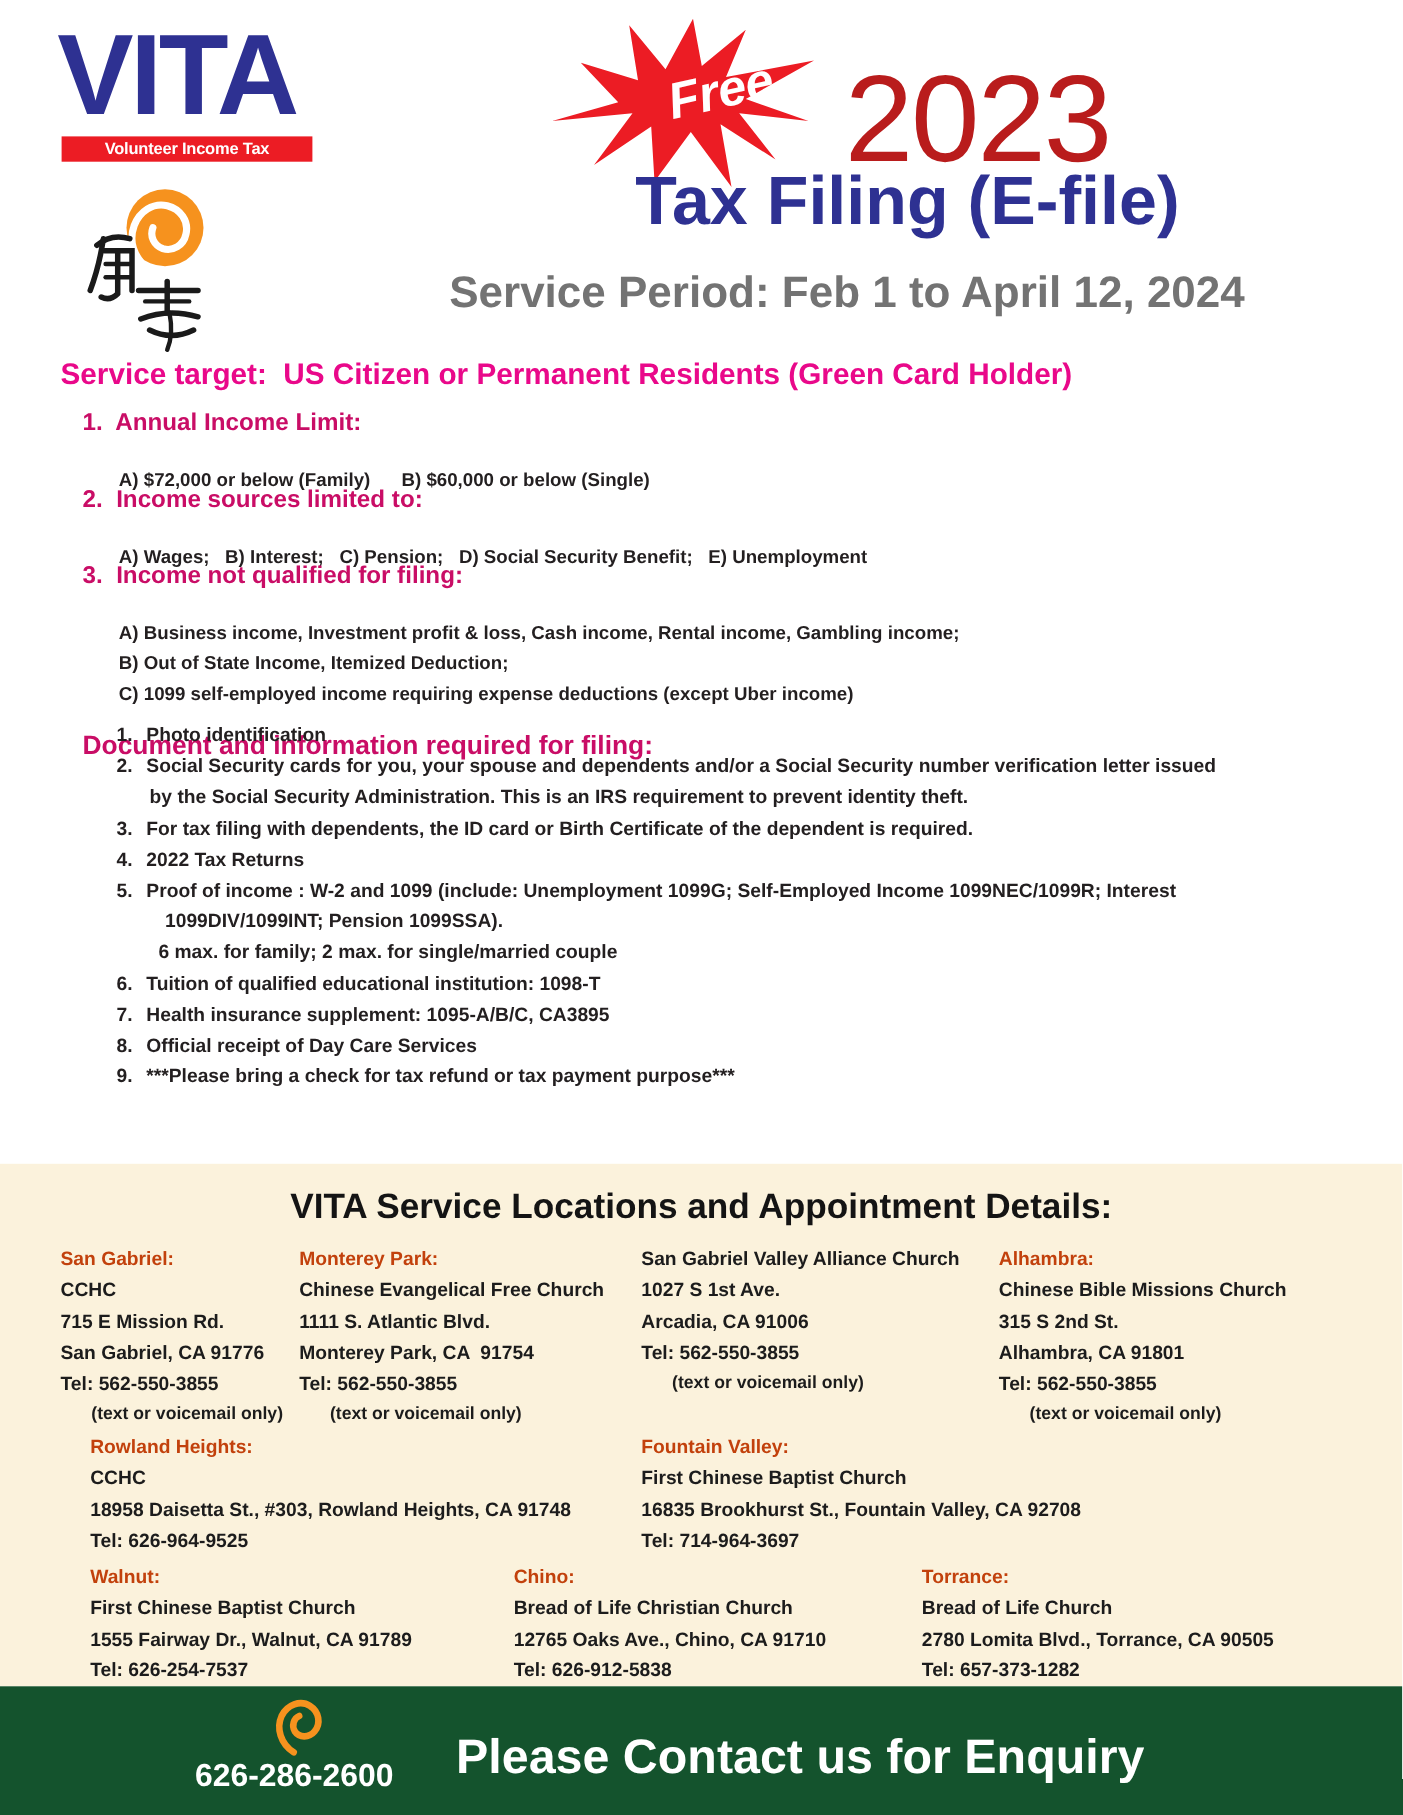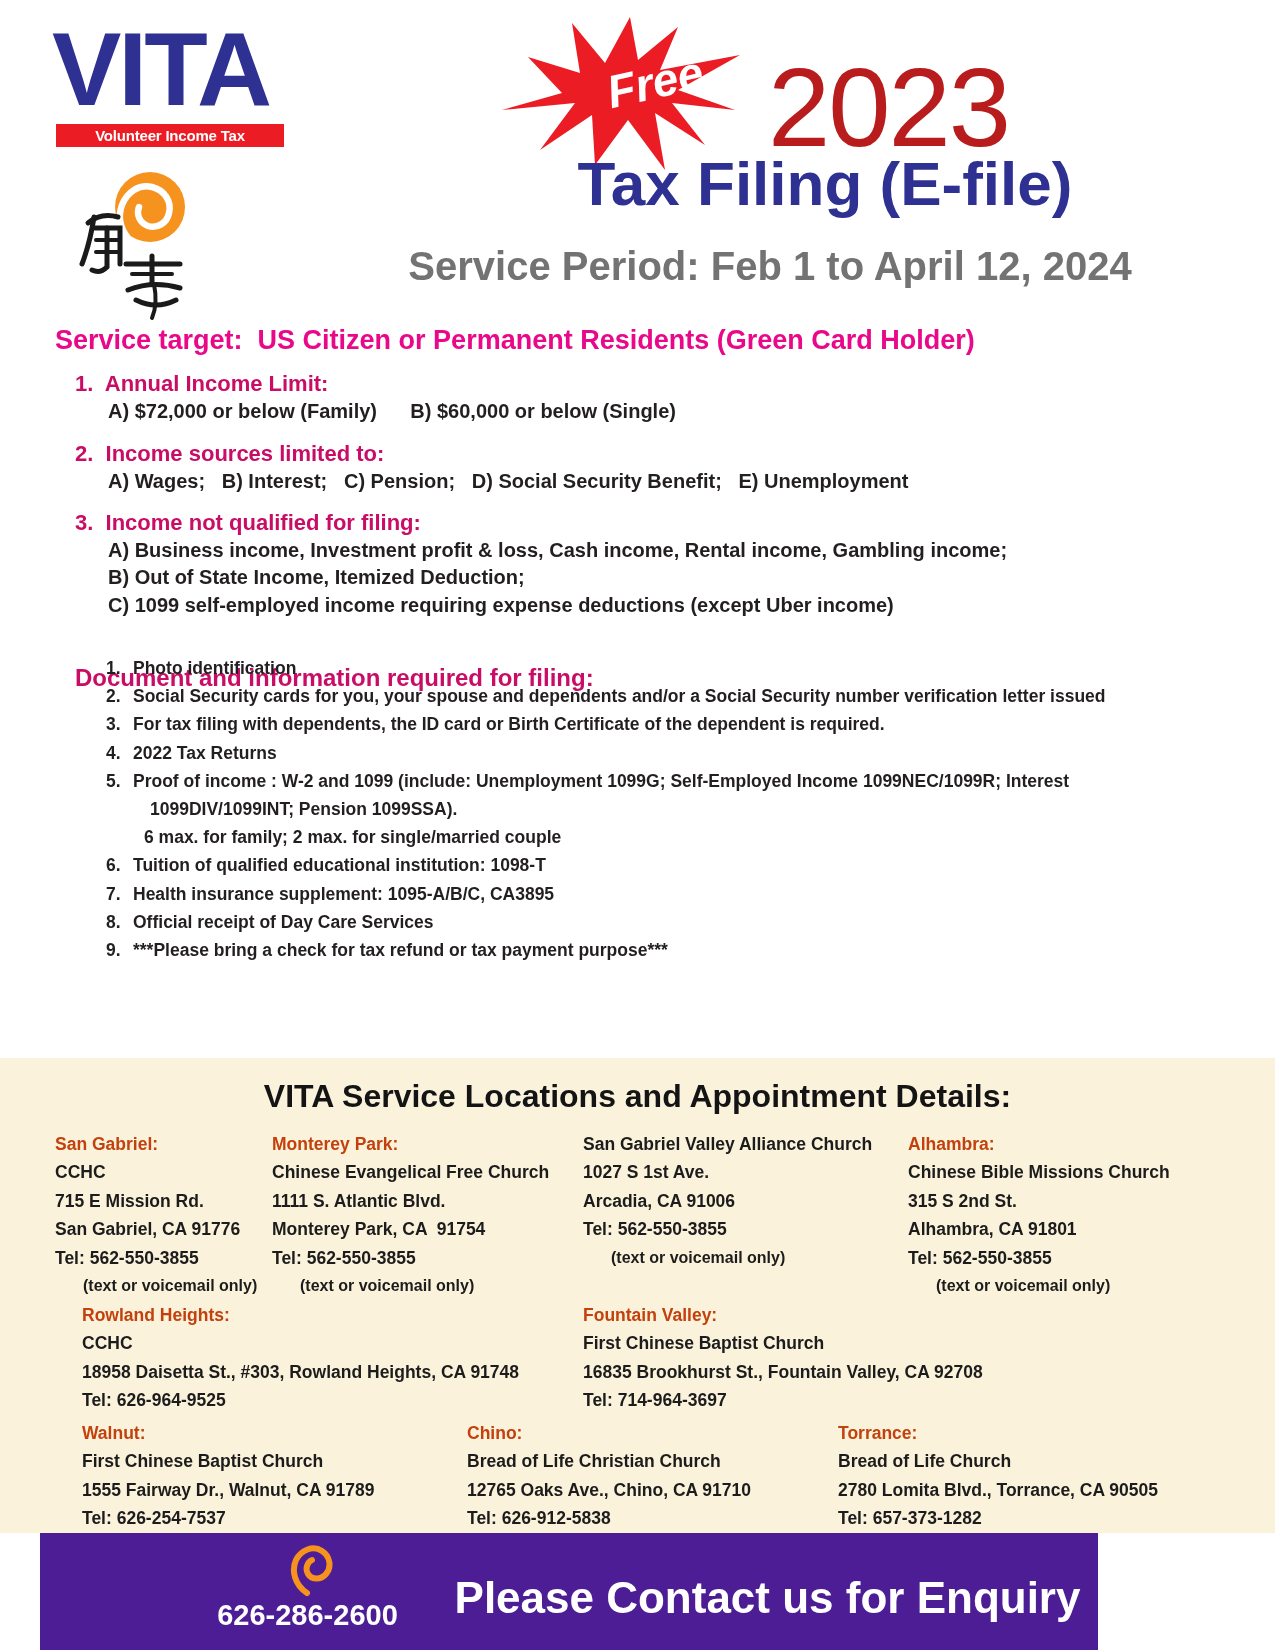--- a/index.html
+++ b/index.html
@@ -25,7 +25,7 @@
   
   .target-heading{font-size:27px;font-weight:700;color:#E9088A;}
   .sec-heading{font-size:22px;font-weight:700;color:#C90D66;}
-  .sec-line{font-size:20px;font-weight:700;color:#231F20;}
+  .sec-line{font-size:17px;font-weight:700;color:#231F20;margin-top:27px;}
 
   
   .docs-heading{font-size:24px;font-weight:700;color:#C90D66;}

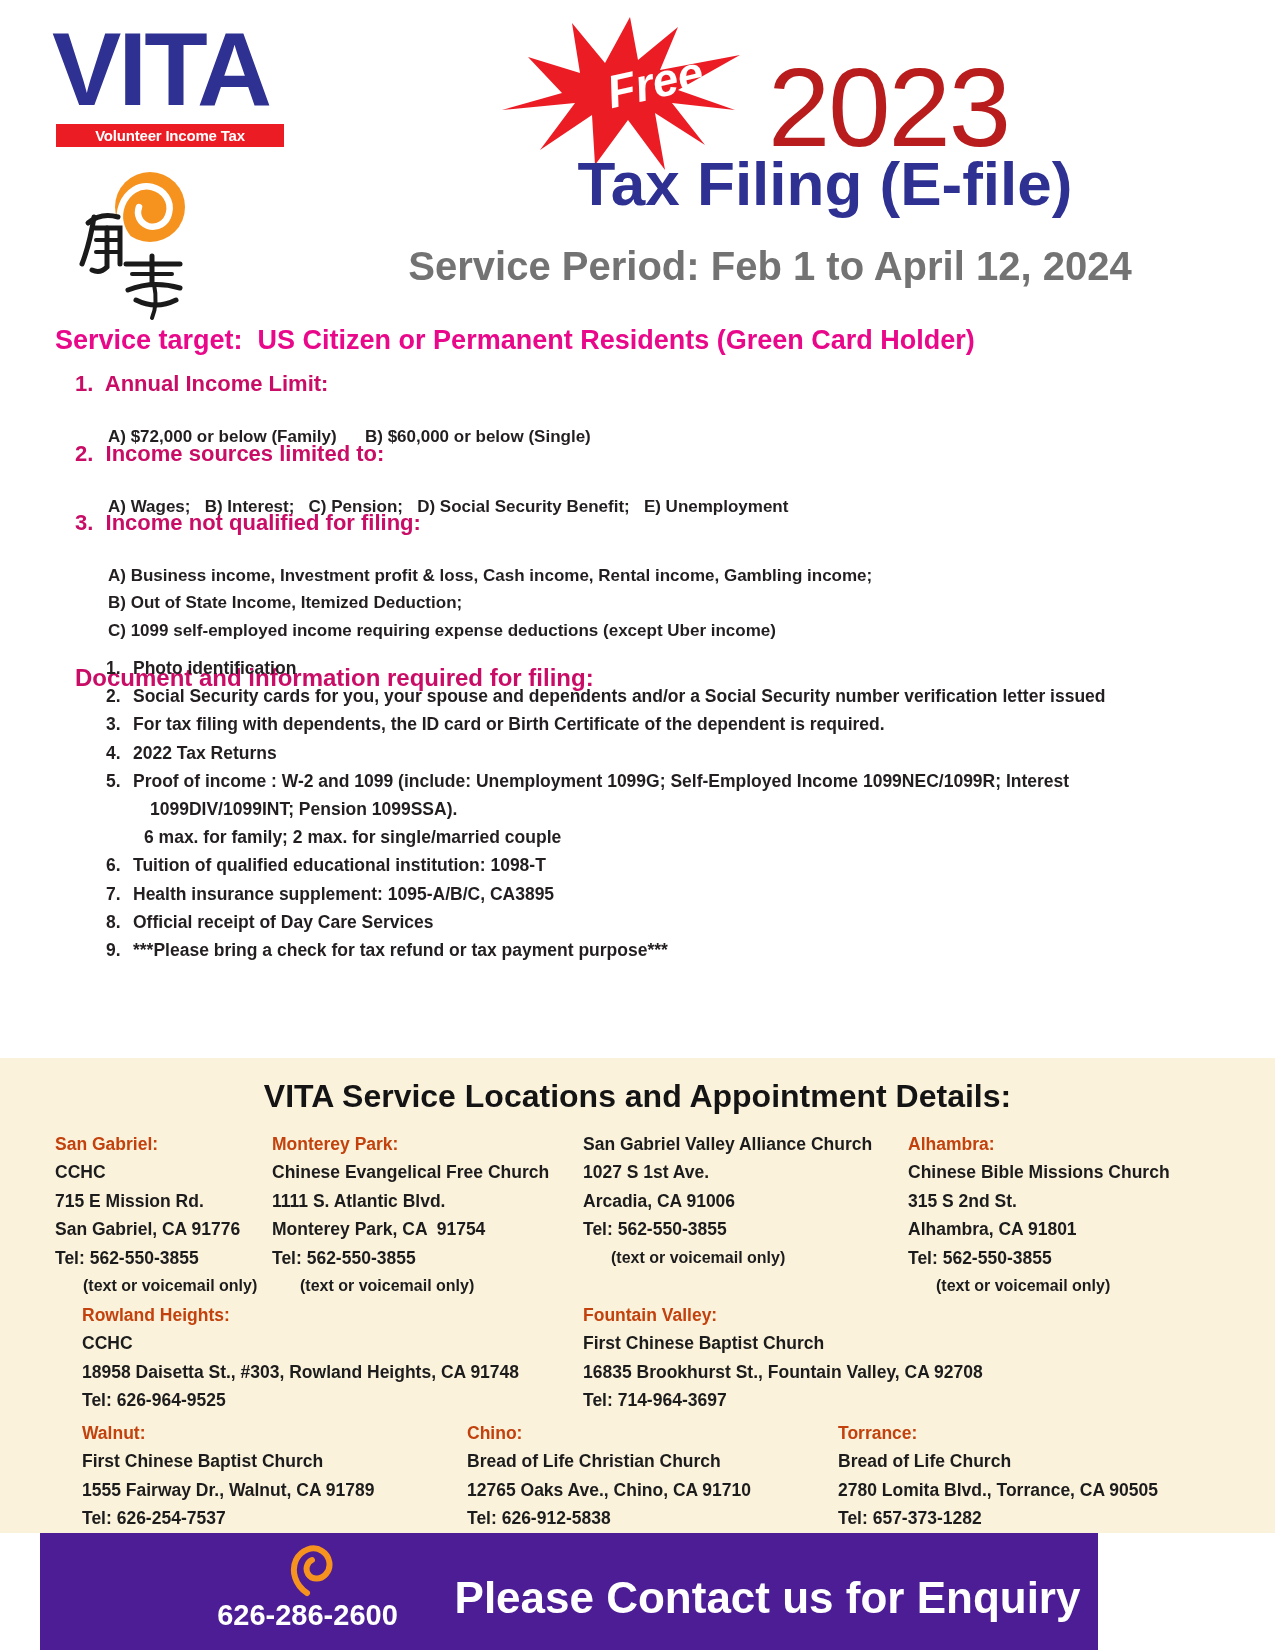--- a/index.html
+++ b/index.html
@@ -122,6 +122,7 @@
       <span class="doc-num" data-bind="documents.items.1.num">2.</span>
       <span class="doc-text" data-bind="documents.items.1.lines.0">Social Security cards for you, your spouse and dependents and/or a Social Security number verification letter issued</span>
     </div>
+    <div class="doc-cont" data-bind="documents.items.1.lines.1">by the Social Security Administration. This is an IRS requirement to prevent identity theft.</div>
     <div class="doc-line">
       <span class="doc-num" data-bind="documents.items.2.num">3.</span>
       <span class="doc-text" data-bind="documents.items.2.lines.0">For tax filing with dependents, the ID card or Birth Certificate of the dependent is required.</span>

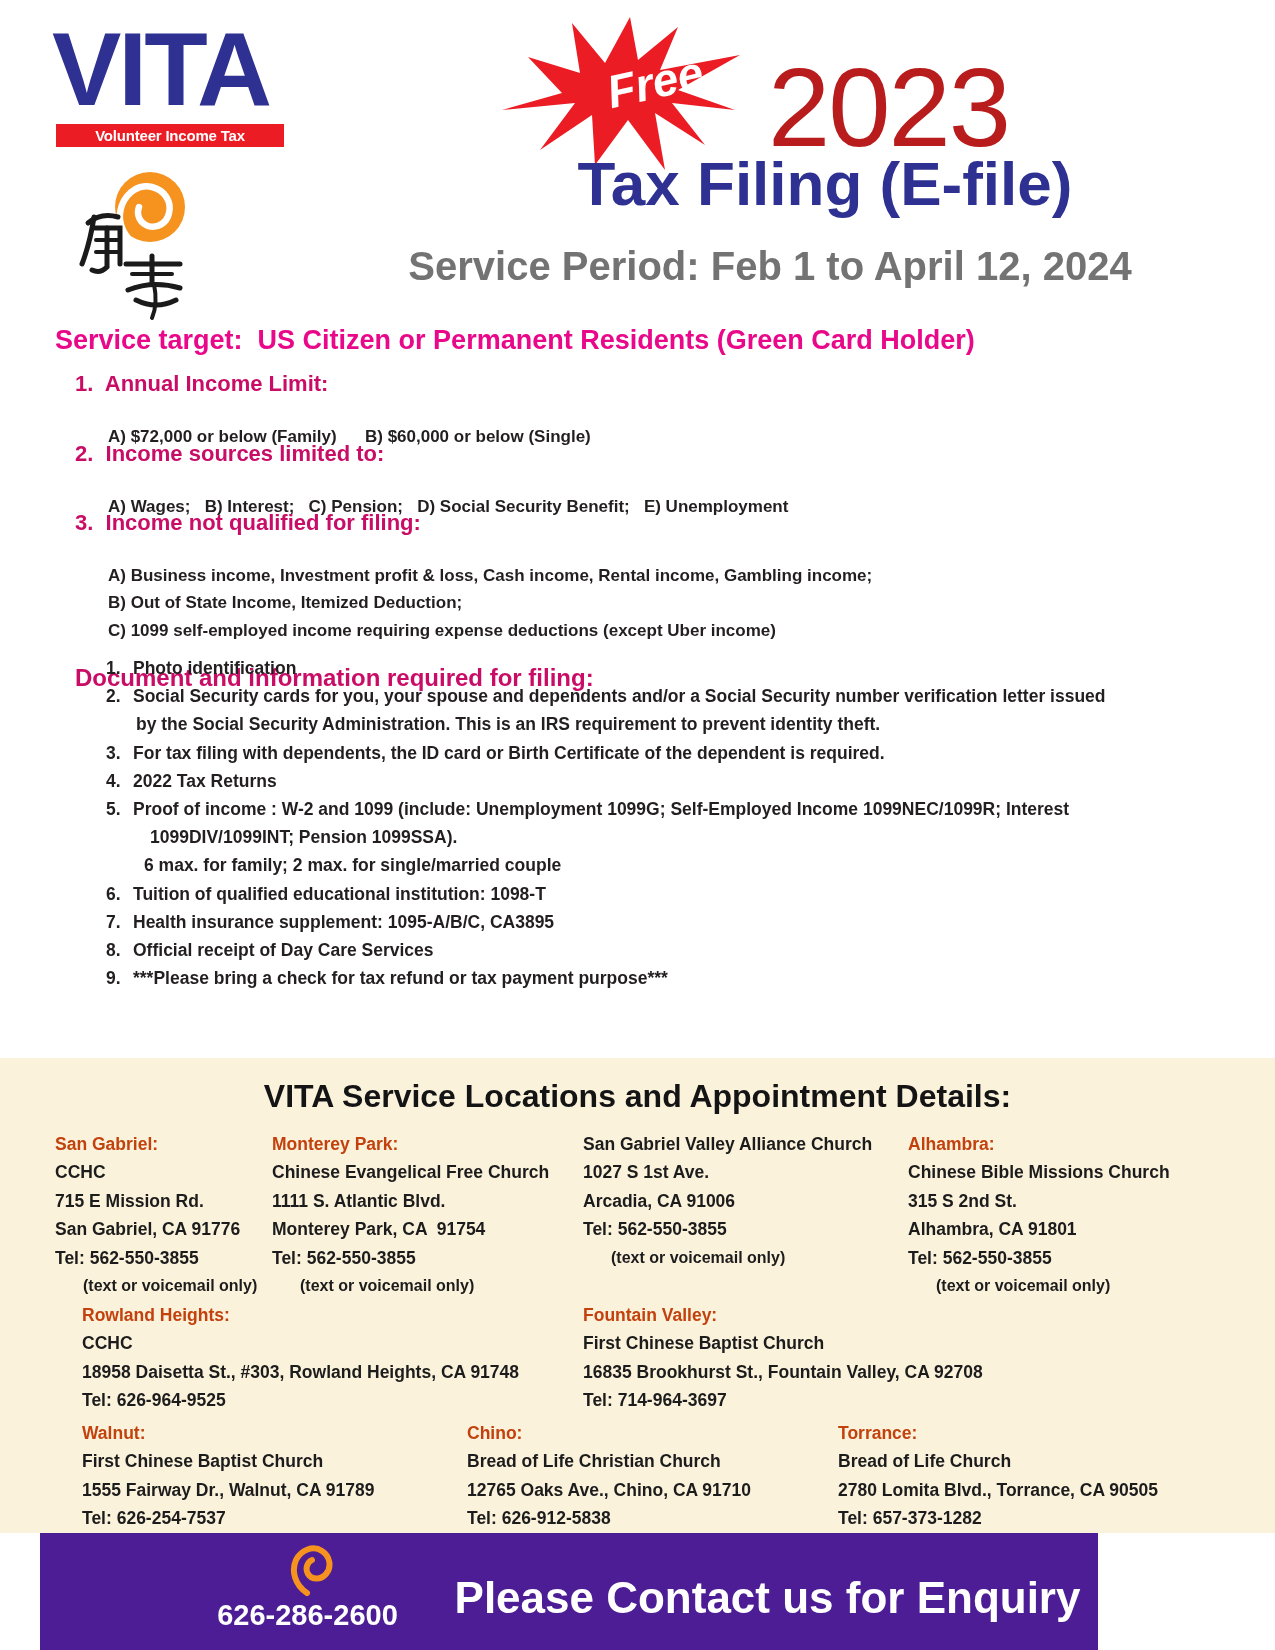--- a/index.html
+++ b/index.html
@@ -50,7 +50,7 @@
   .loc-note{font-size:16px;padding-left:28px;}
 
   
-  .footer-band{left:0;top:1533px;width:1058px;height:117px;background:#4c1d95;margin-left:40px;}
+  .footer-band{left:0;top:1533px;width:1275px;height:117px;background:#14532d;}
   .footer-phone{position:absolute;left:145px;top:66px;width:245px;text-align:center;color:#ffffff;
     font-size:29px;font-weight:700;}
   .footer-message{position:absolute;left:395px;top:40px;width:665px;text-align:center;color:#ffffff;

